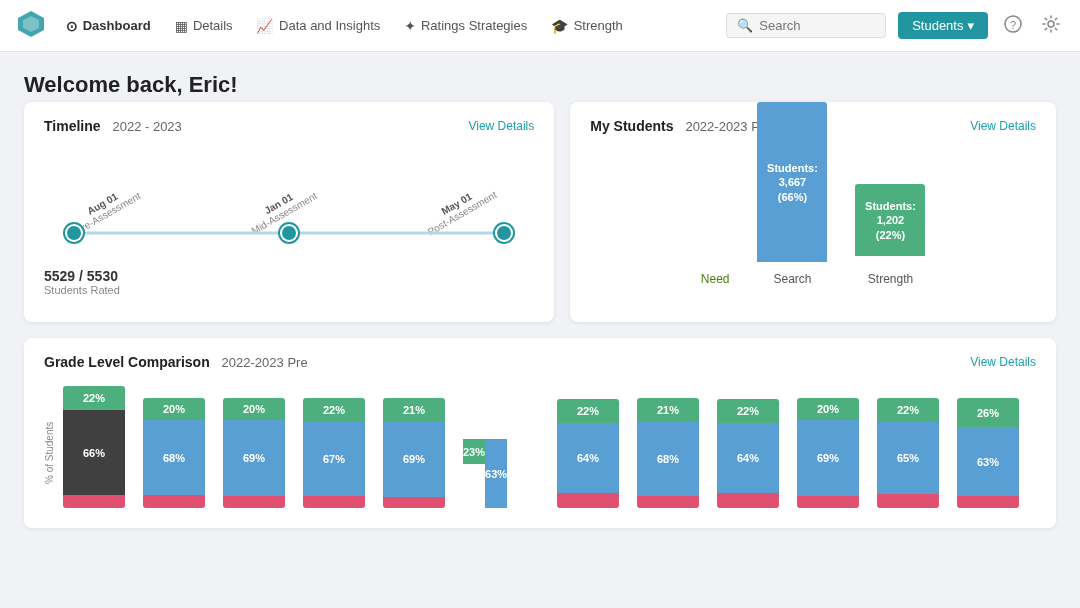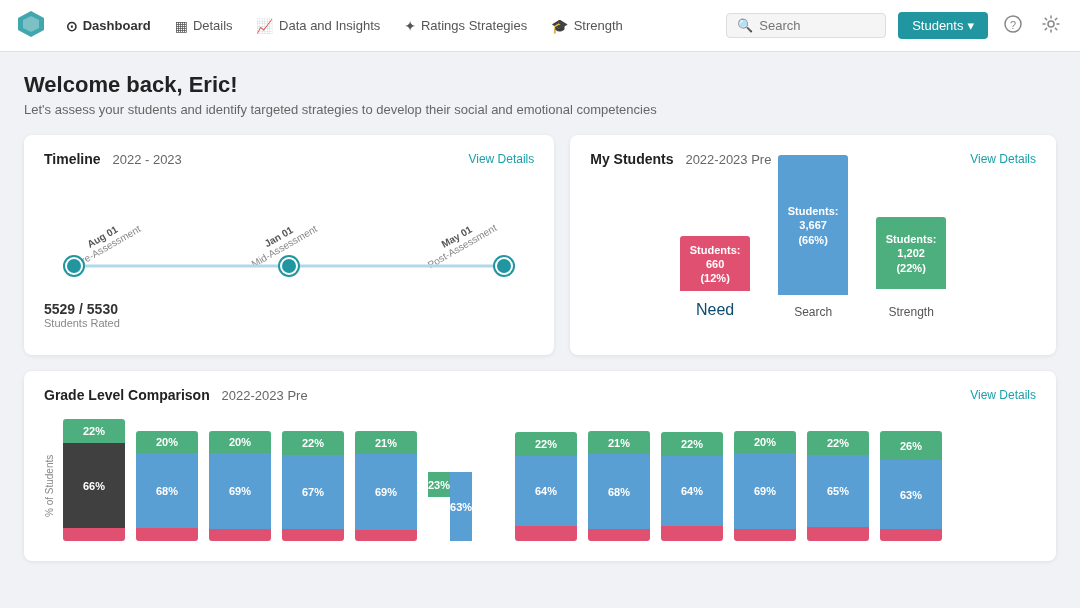--- a/index.html
+++ b/index.html
@@ -212,7 +212,6 @@
 <div class="page-content">
 
   <h1 class="welcome-title">Welcome back, Eric!</h1>
-  <p class="welcome-sub">Let's assess your students and identify targeted strategies to develop their social and emotional competencies</p>
 
   <div class="cards-row">
 

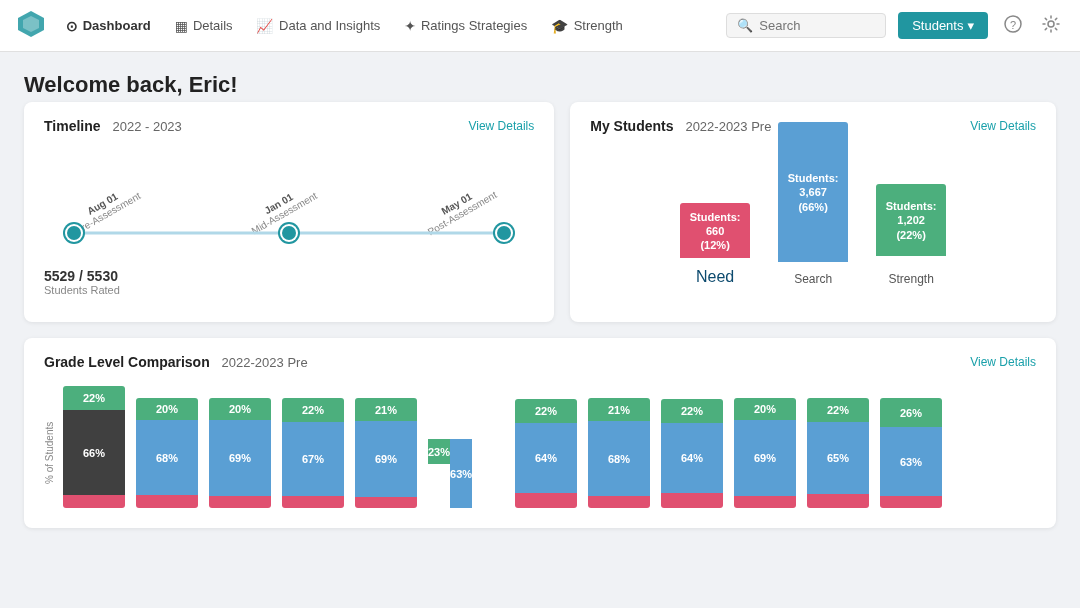--- a/index.html
+++ b/index.html
@@ -279,7 +279,7 @@
 
         <div class="bar-col">
           <div class="bar-wrap">
-            <div style="position:relative; width:70px; height:140px; background:#5a9fd4; border-radius:3px 3px 0 0;">
+            <div style="position:relative; width:70px; height:160px; background:#5a9fd4; border-radius:3px 3px 0 0;">
               <div style="position:absolute;top:50%;left:50%;transform:translate(-50%,-50%);color:#fff;font-size:11px;font-weight:600;text-align:center;line-height:1.3;">
                 <div>Students: 3,667</div>
                 <div>(66%)</div>

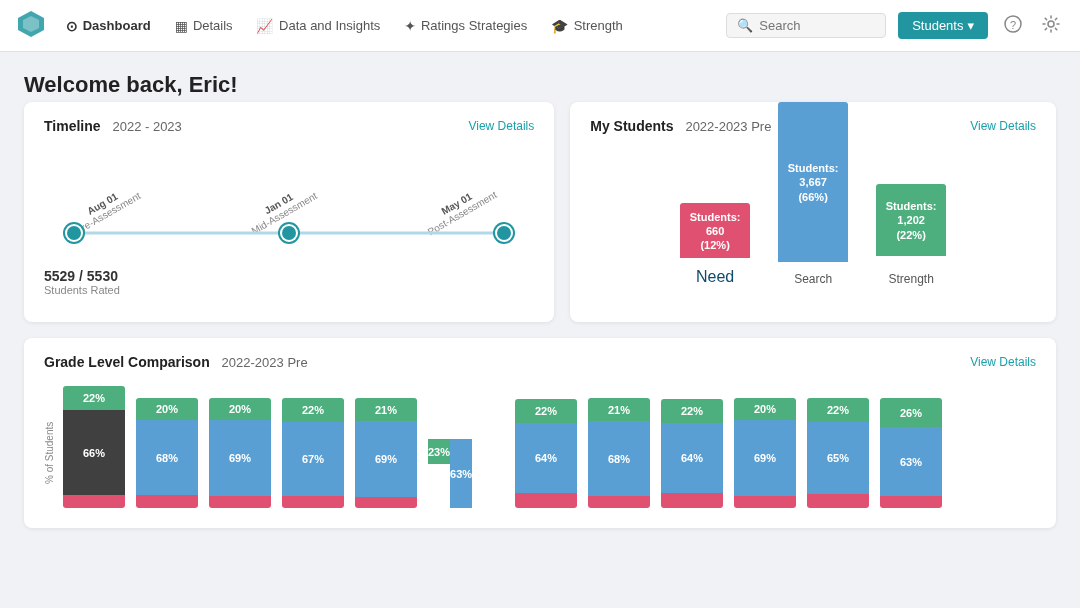--- a/index.html
+++ b/index.html
@@ -266,14 +266,6 @@
       <div class="bar-chart">
 
         <div class="bar-col">
-          <div class="bar-wrap">
-            <div style="position:relative; width:70px; height:55px; background:#e05070; border-radius:3px 3px 0 0;">
-              <div style="position:absolute;top:50%;left:50%;transform:translate(-50%,-50%);color:#fff;font-size:11px;font-weight:600;text-align:center;line-height:1.3;">
-                <div>Students: 660</div>
-                <div>(12%)</div>
-              </div>
-            </div>
-          </div>
           <span style="font-size:16px;color:#0c4a6e;margin-top:4px;">Need</span>
         </div>
 

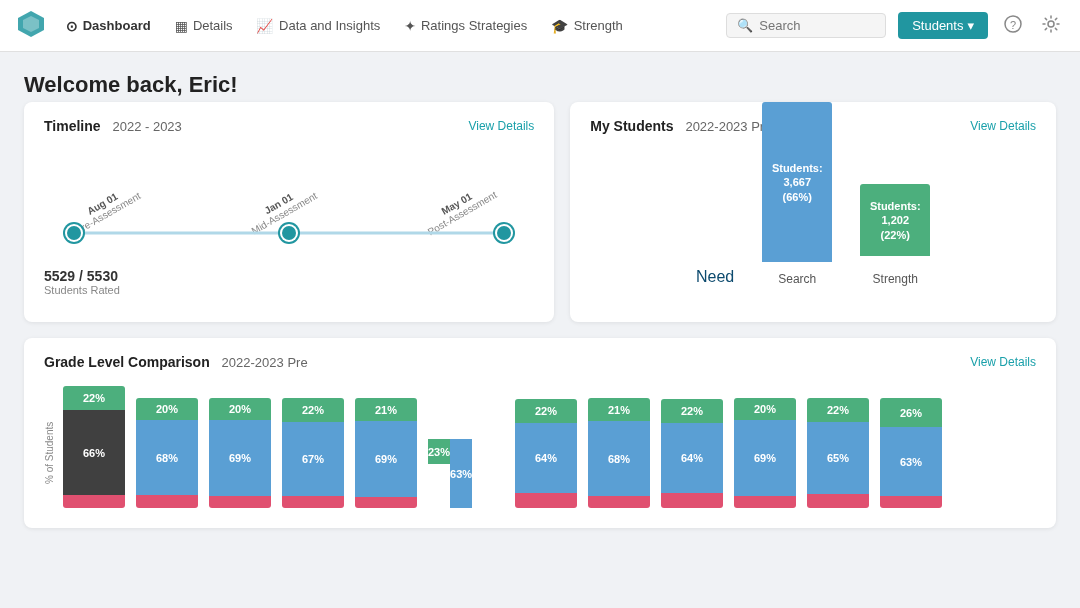--- a/index.html
+++ b/index.html
@@ -266,7 +266,7 @@
       <div class="bar-chart">
 
         <div class="bar-col">
-          <span style="font-size:16px;color:#0c4a6e;margin-top:4px;">Need</span>
+          <span style="font-size:12px;color:#4d7c0f;margin-top:4px;">Need</span>
         </div>
 
         <div class="bar-col">

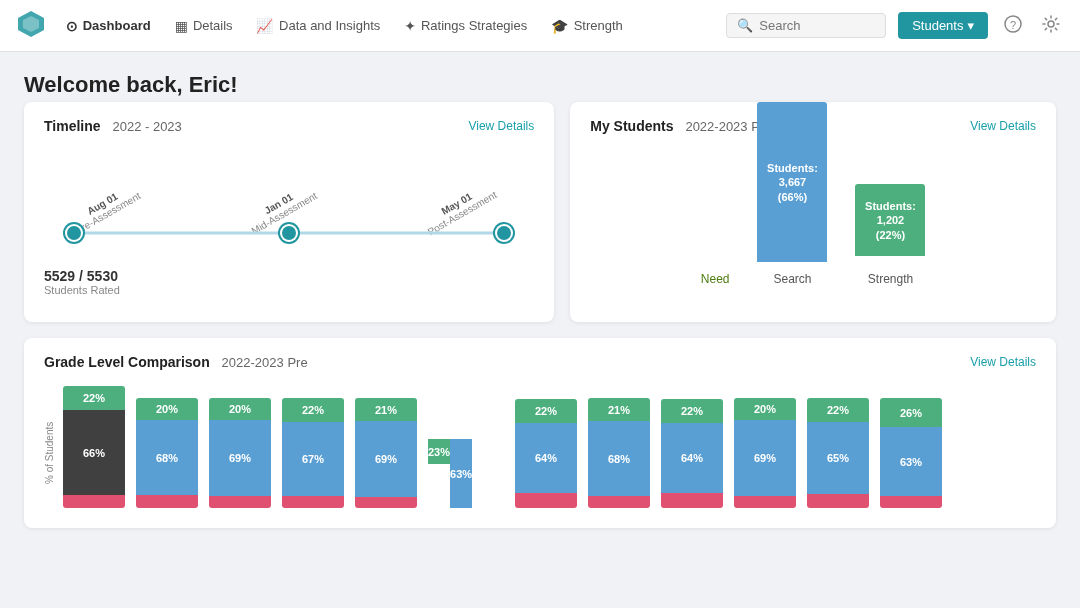--- a/index.html
+++ b/index.html
@@ -310,7 +310,7 @@
       <div style="writing-mode:vertical-rl;transform:rotate(180deg);font-size:10px;color:#888;text-align:center;height:110px;margin-right:8px;display:flex;align-items:center;justify-content:center;">
         <span>% of Students</span>
       </div>
-      <div id="grade-bars-container" style="display:flex;gap:11px;align-items:flex-end;">
+      <div id="grade-bars-container" style="display:flex;gap:18px;align-items:flex-end;">
 
       <div style="display: flex; flex-direction: column; width: 62px; border-radius: 3px; overflow: hidden;">
     <div style="height:24px;background:#4caf7d;display:flex;align-items:center;justify-content:center;">

